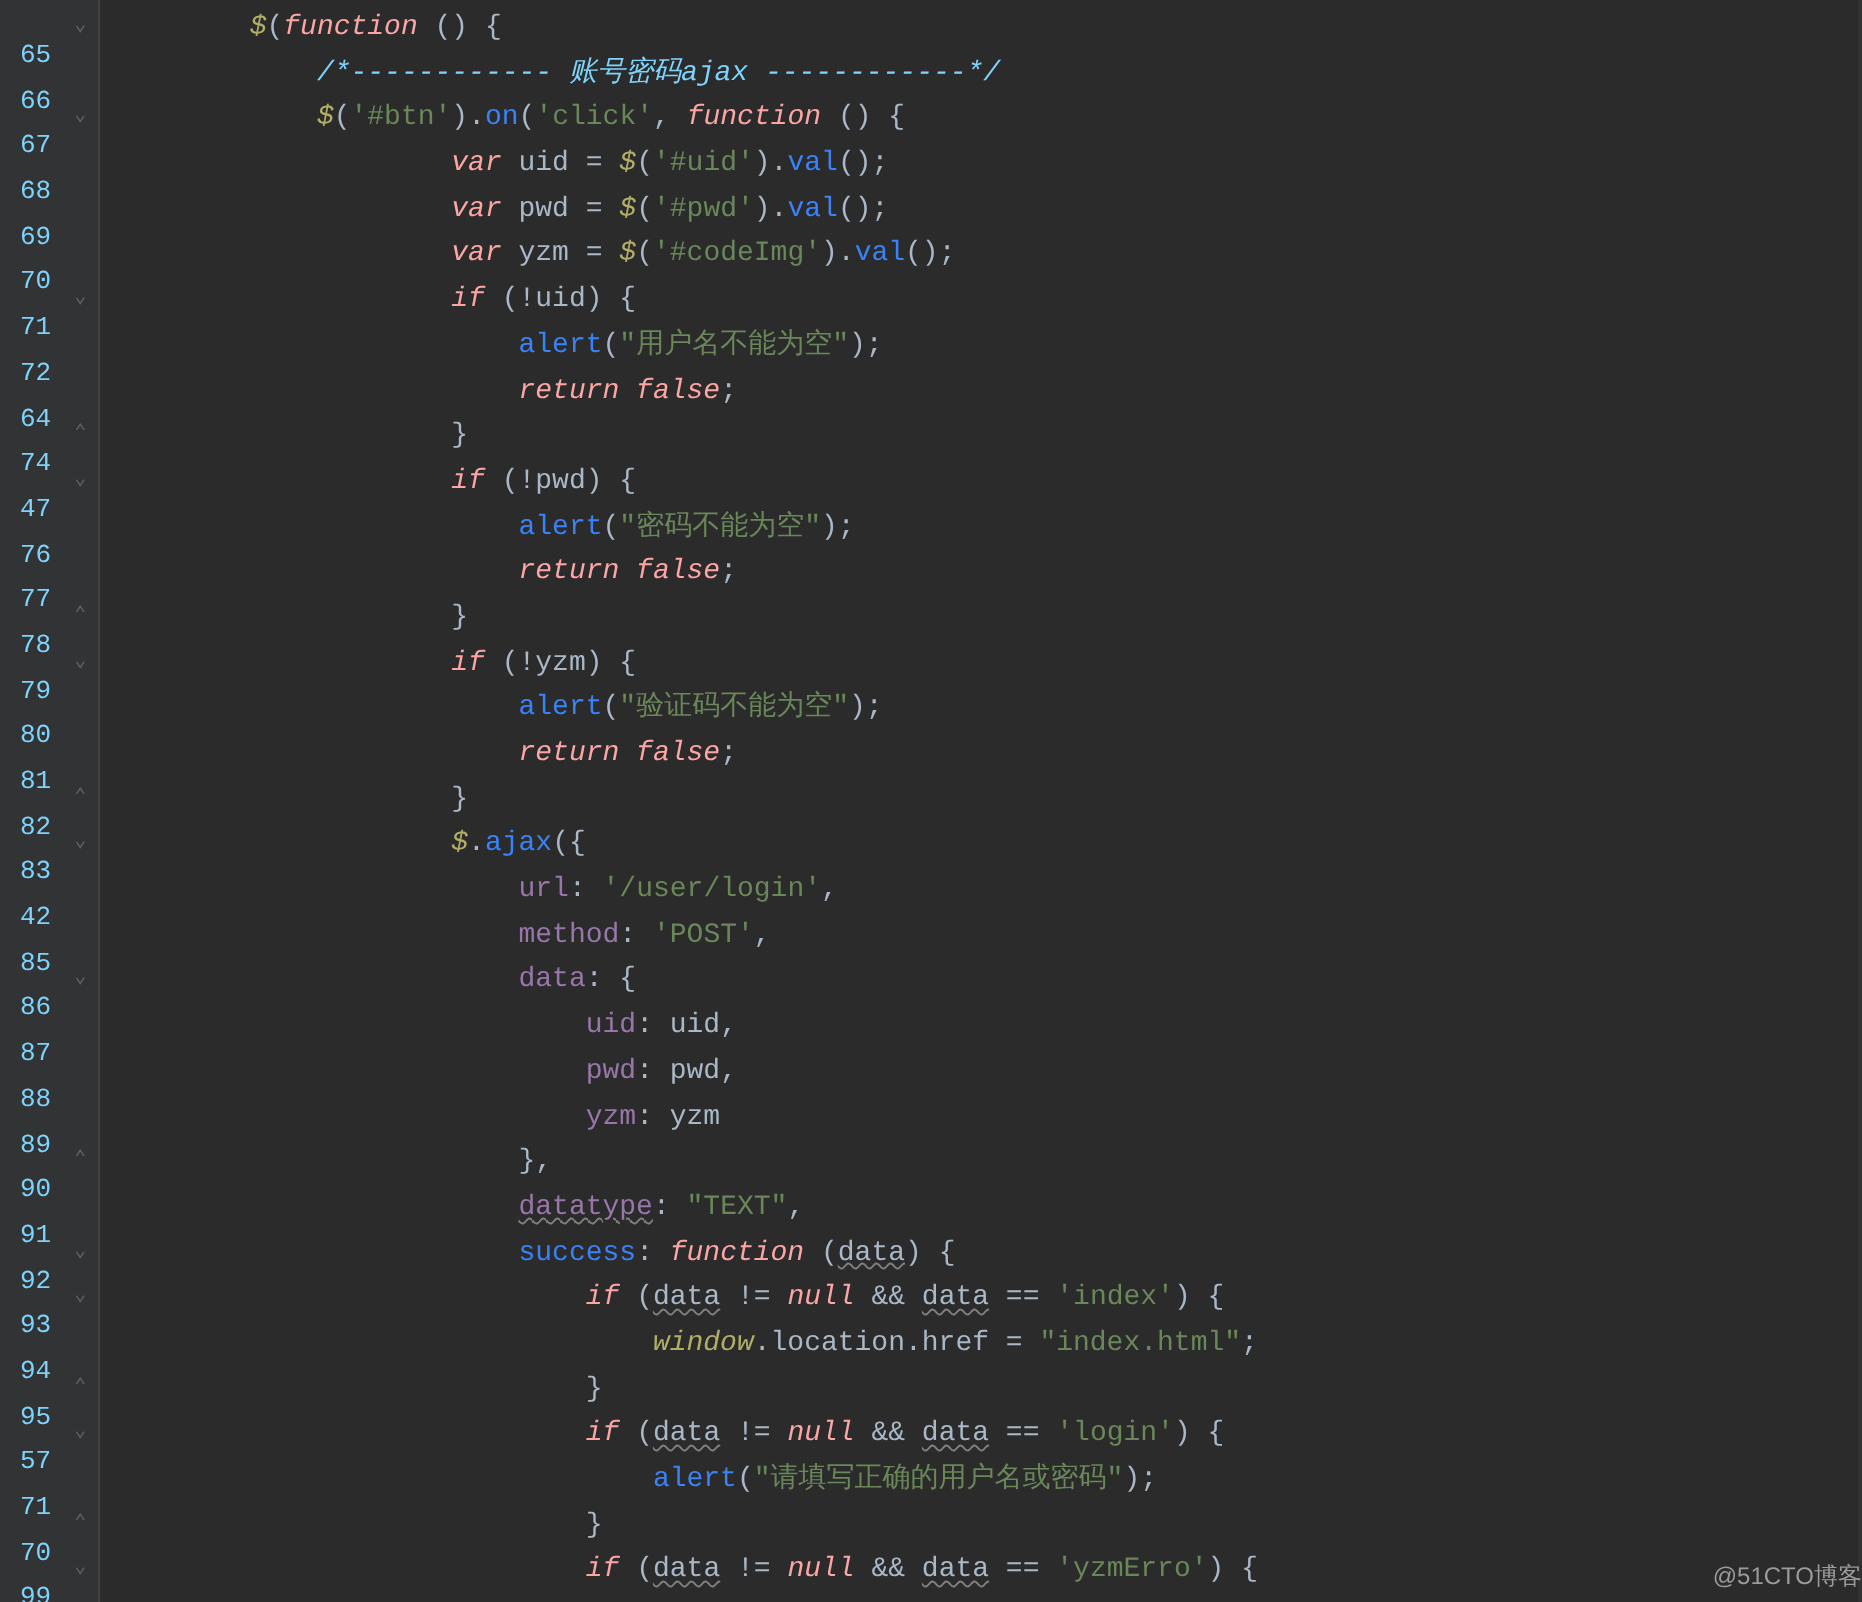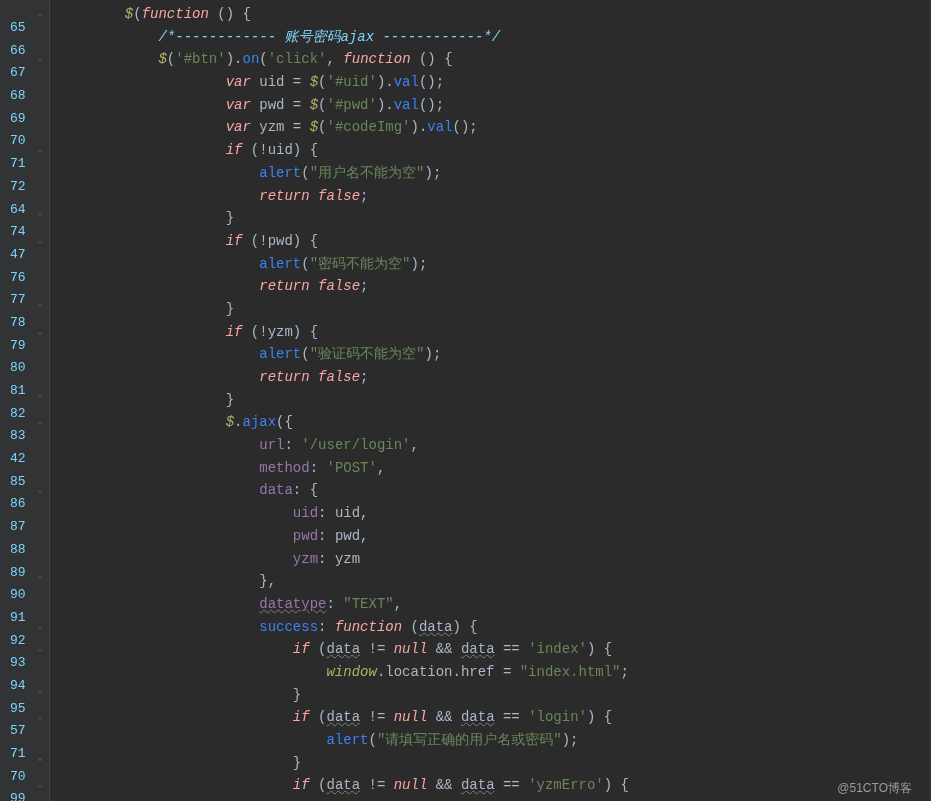--- a/index.html
+++ b/index.html
@@ -62,7 +62,7 @@
 
   .watermark {
     position: absolute;
-    right: 19px;
+    right: 0;
     bottom: 4px;
     color: #9b9b9b;
     font-family: Arial, sans-serif;

